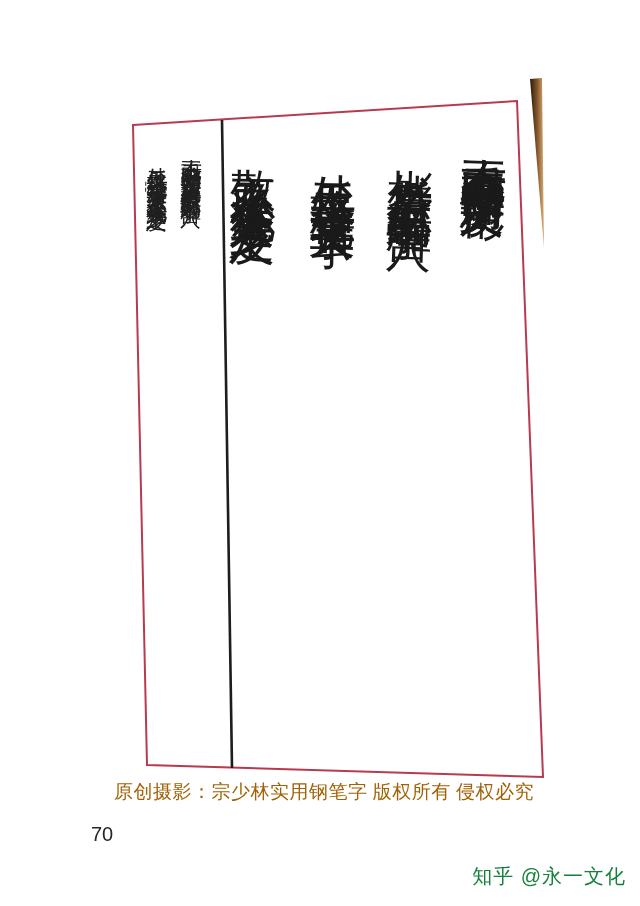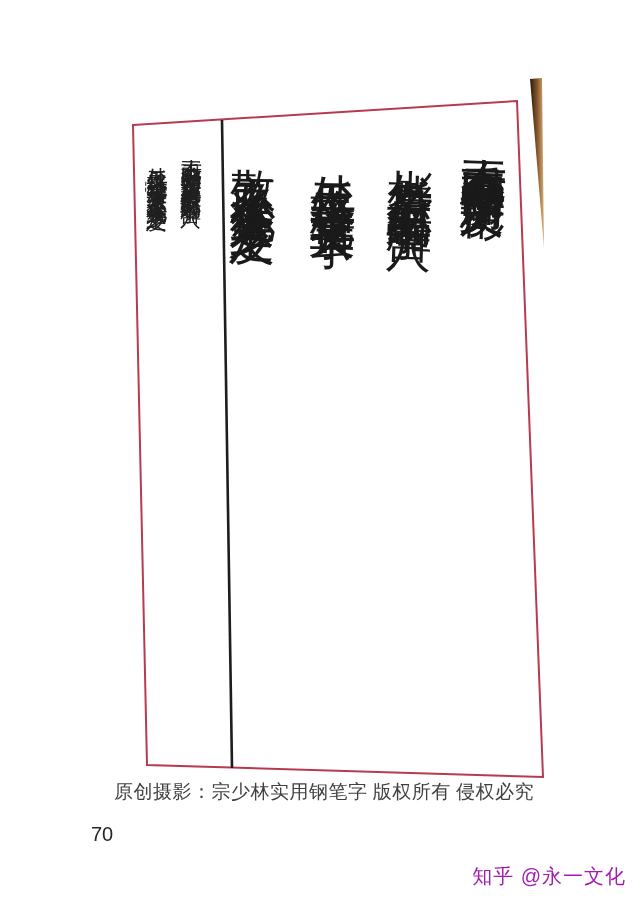--- a/index.html
+++ b/index.html
@@ -41,7 +41,7 @@
   .credit{
     position:absolute;left:114px;top:779px;
     font-family:"Liberation Serif",serif;
-    font-size:19px;color:#404040;
+    font-size:19px;color:#a16207;
     white-space:nowrap;letter-spacing:0.5px;
   }
   .pagenum{

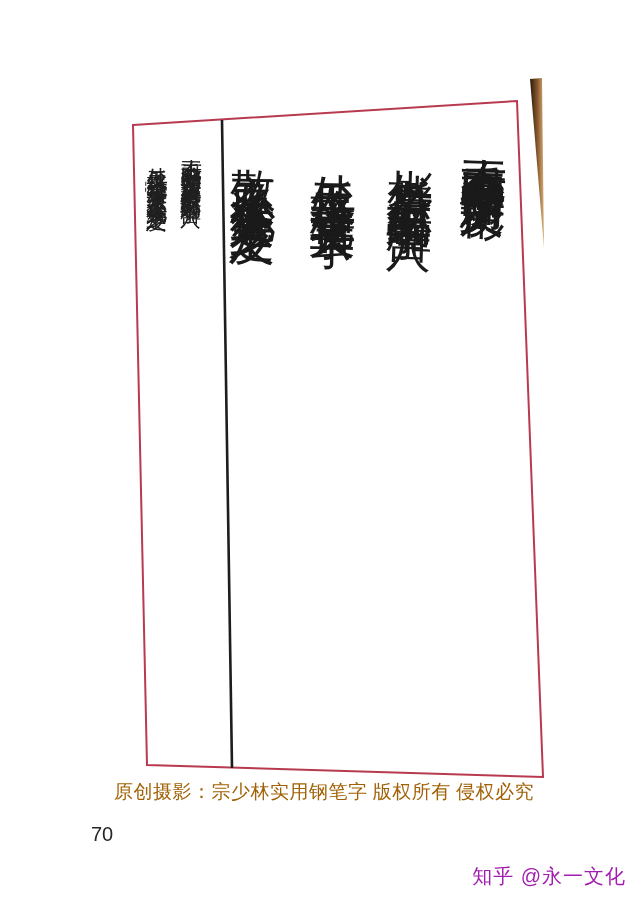--- a/index.html
+++ b/index.html
@@ -52,7 +52,7 @@
   .watermark{
     position:absolute;right:14px;top:863px;
     font-family:"Liberation Sans",sans-serif;
-    font-size:20px;color:#a21caf;
+    font-size:20px;color:#15803d;
     letter-spacing:1px;
     text-shadow:0 1px 0 #ffffff;
     white-space:nowrap;

